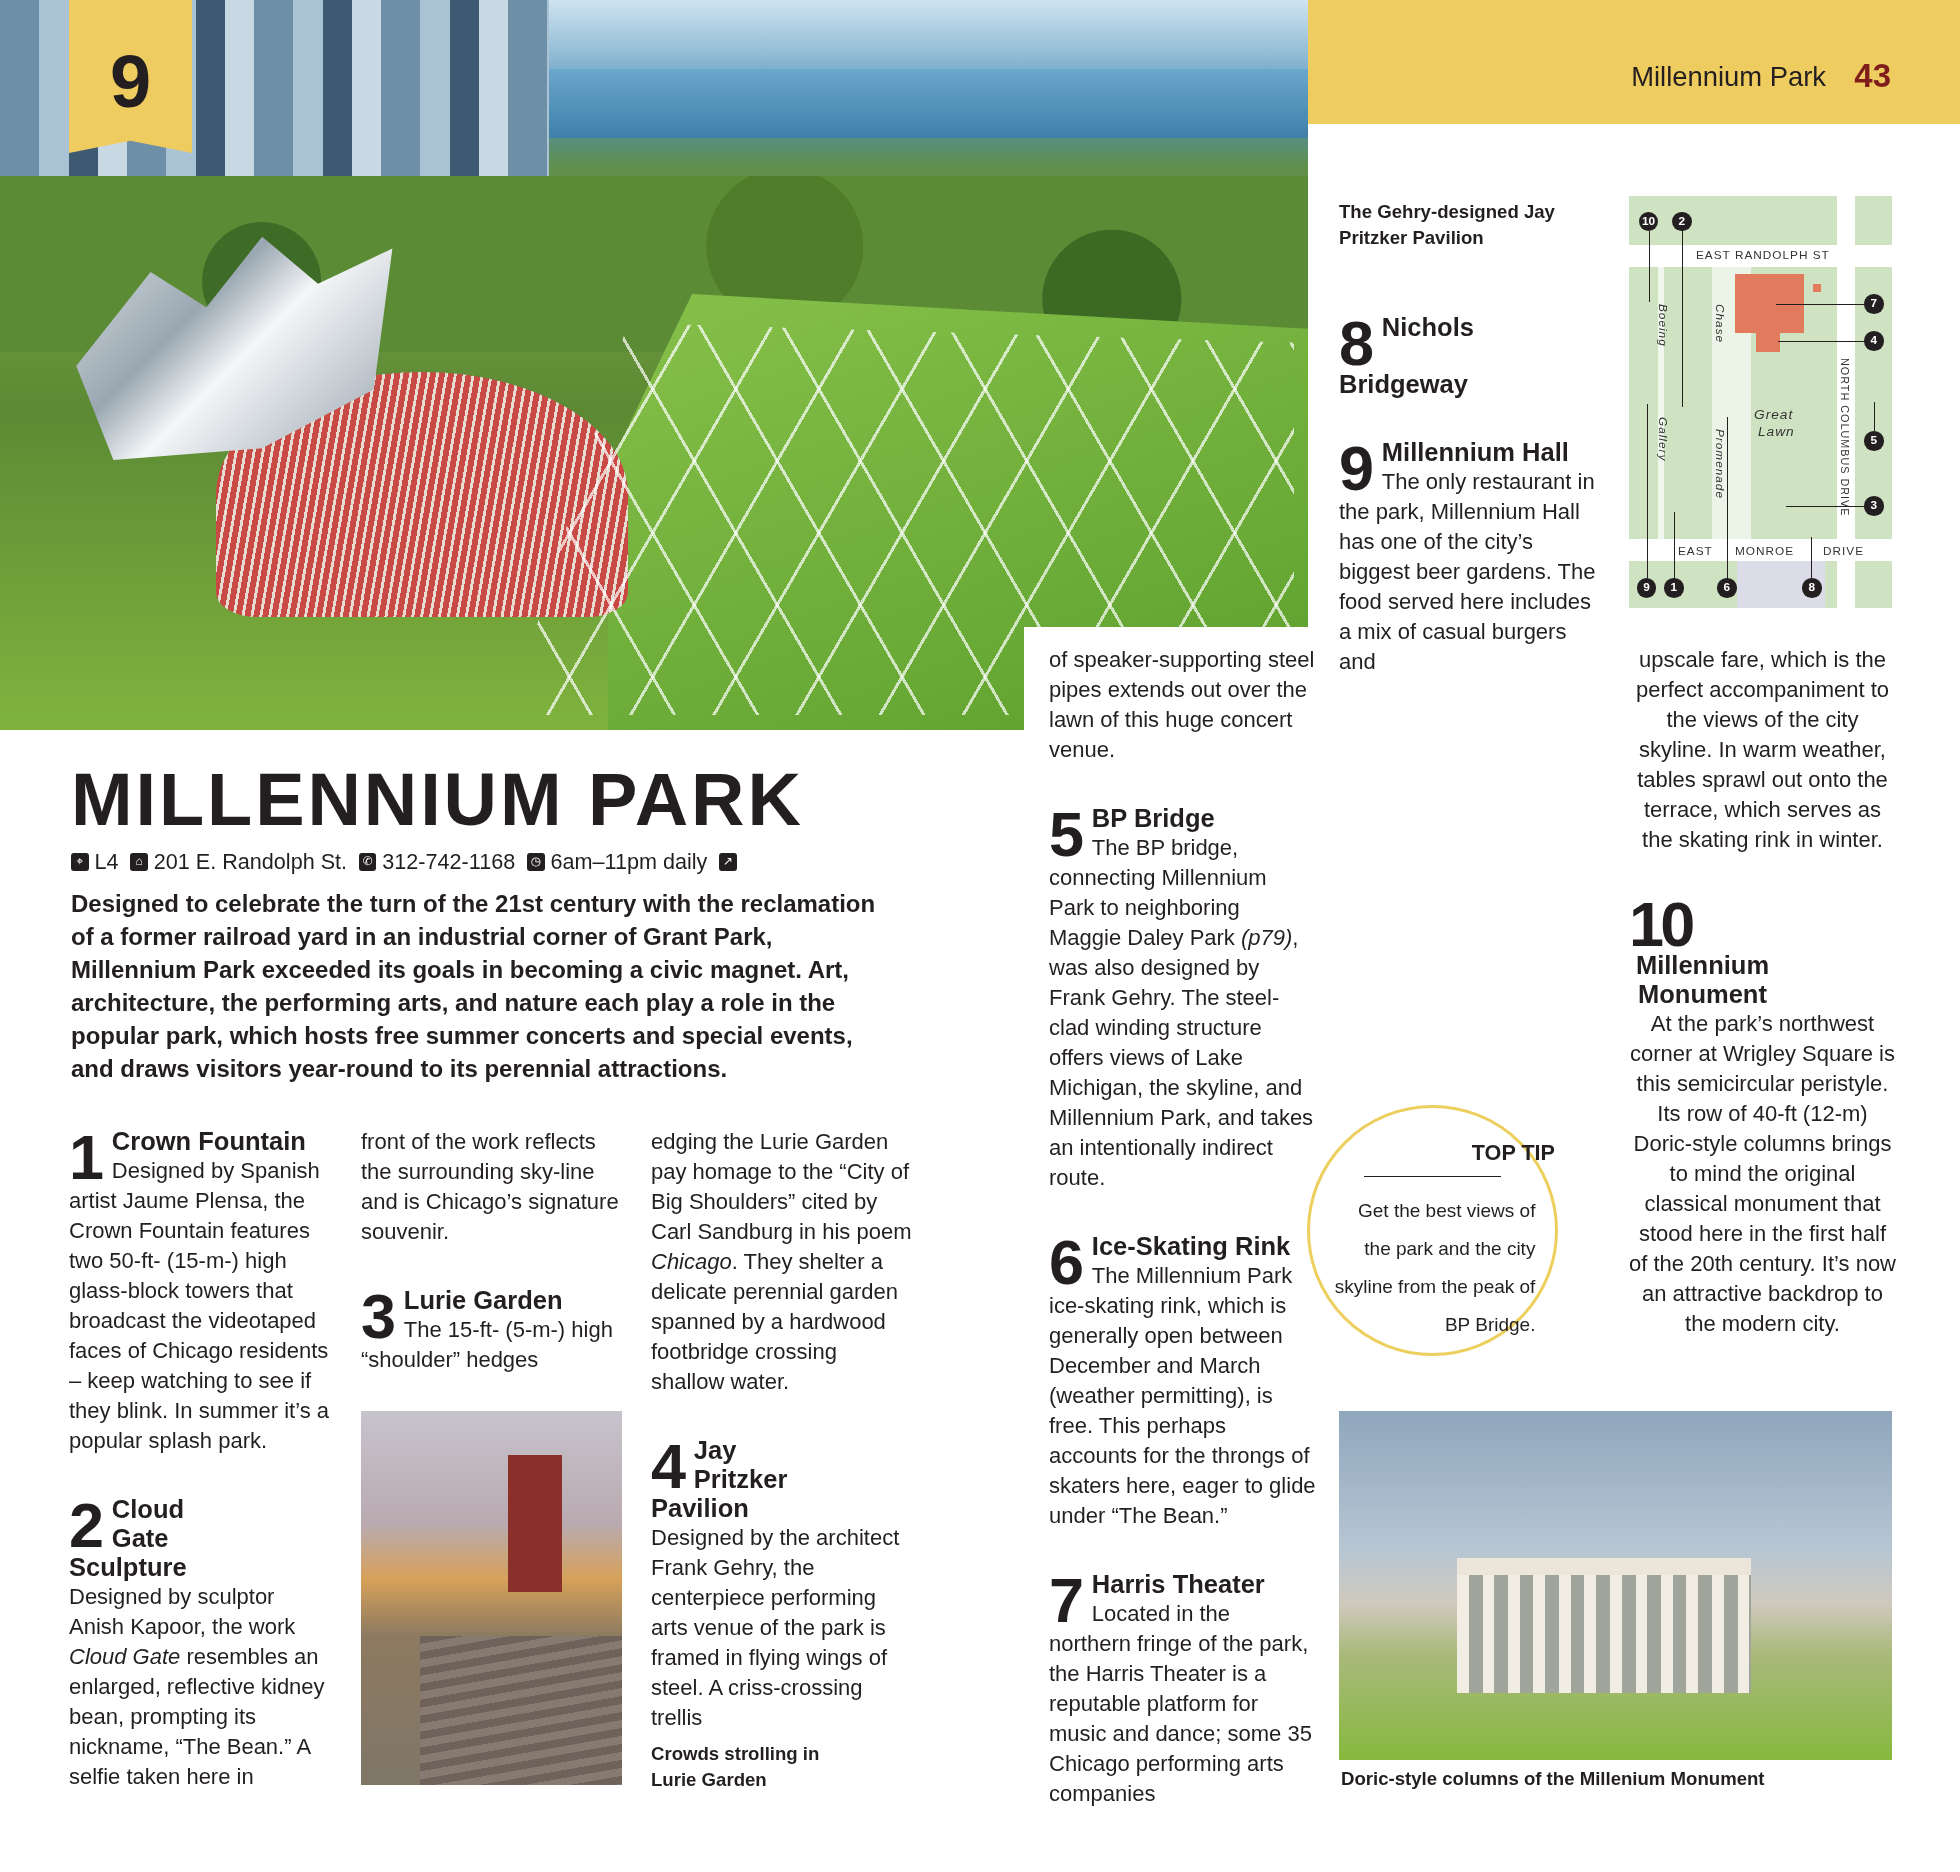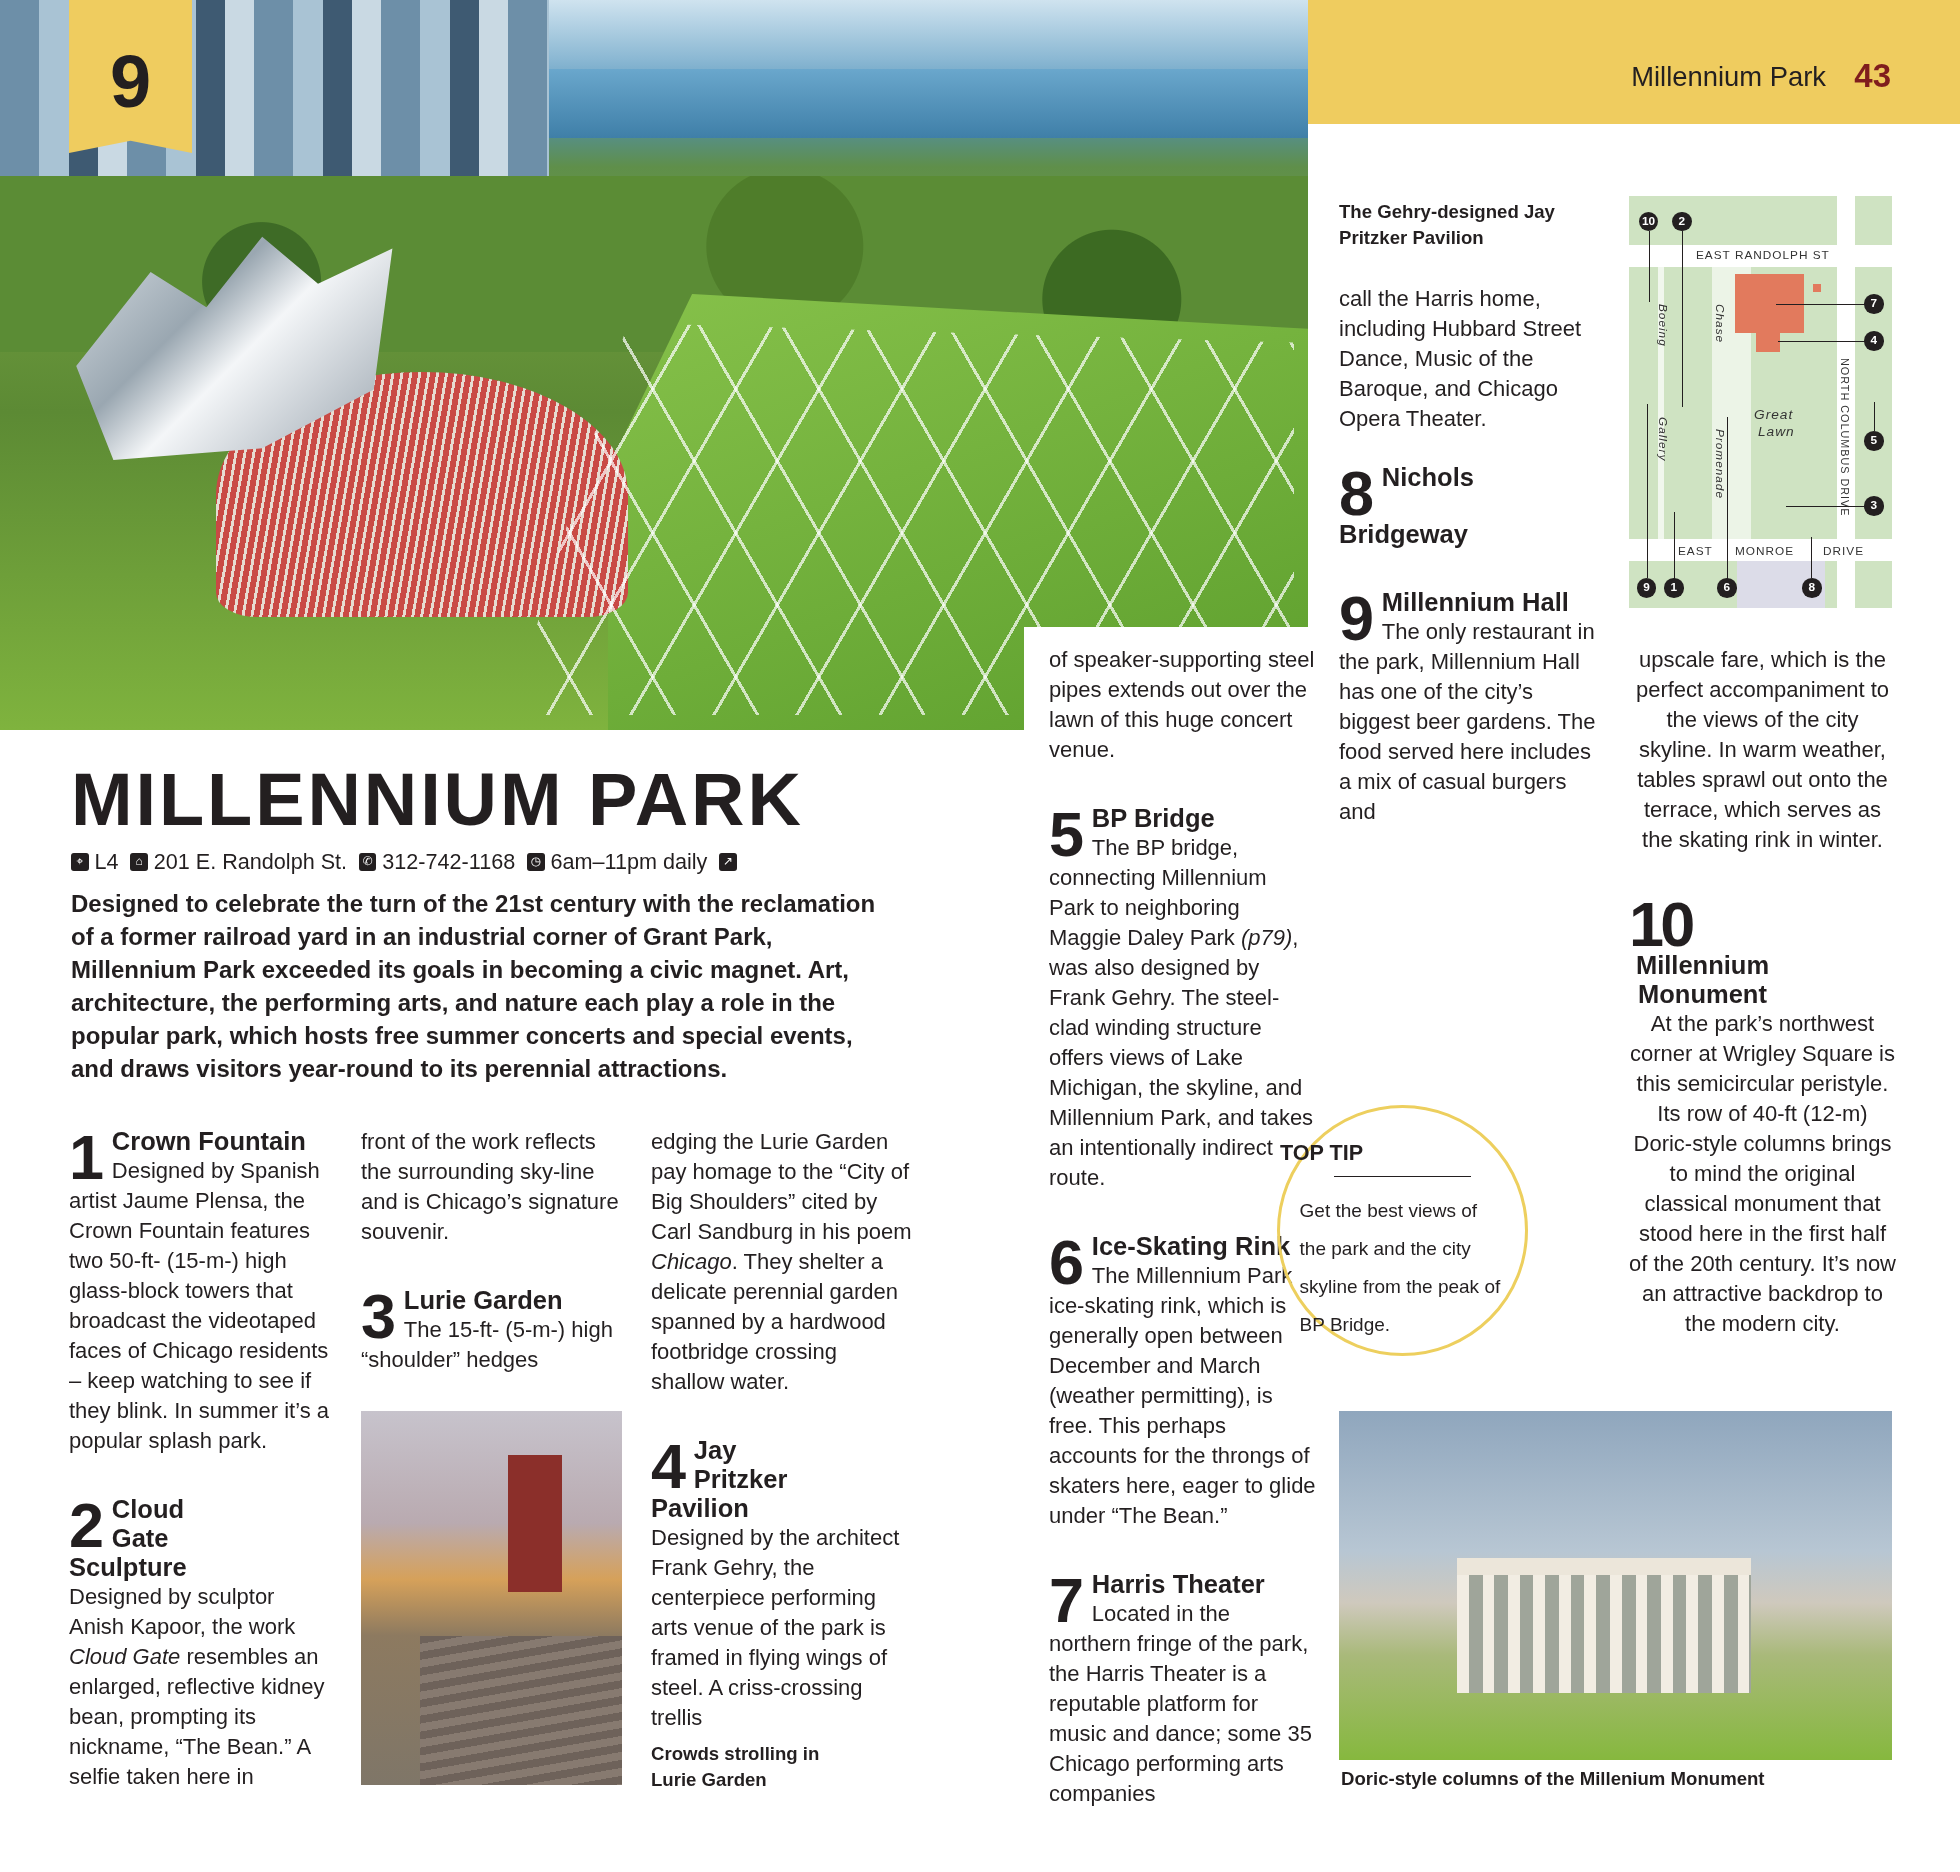--- a/index.html
+++ b/index.html
@@ -227,7 +227,6 @@
 </div>
 
 <div class="col" style="left:1339px;top:284px;width:267px;">
-  <p>call the Harris home, including Hubbard Street Dance, Music of the Baroque, and Chicago Opera Theater.</p>
   <div class="gap" style="height:29px"></div>
   <div class="entry">
     <span class="num">8</span>

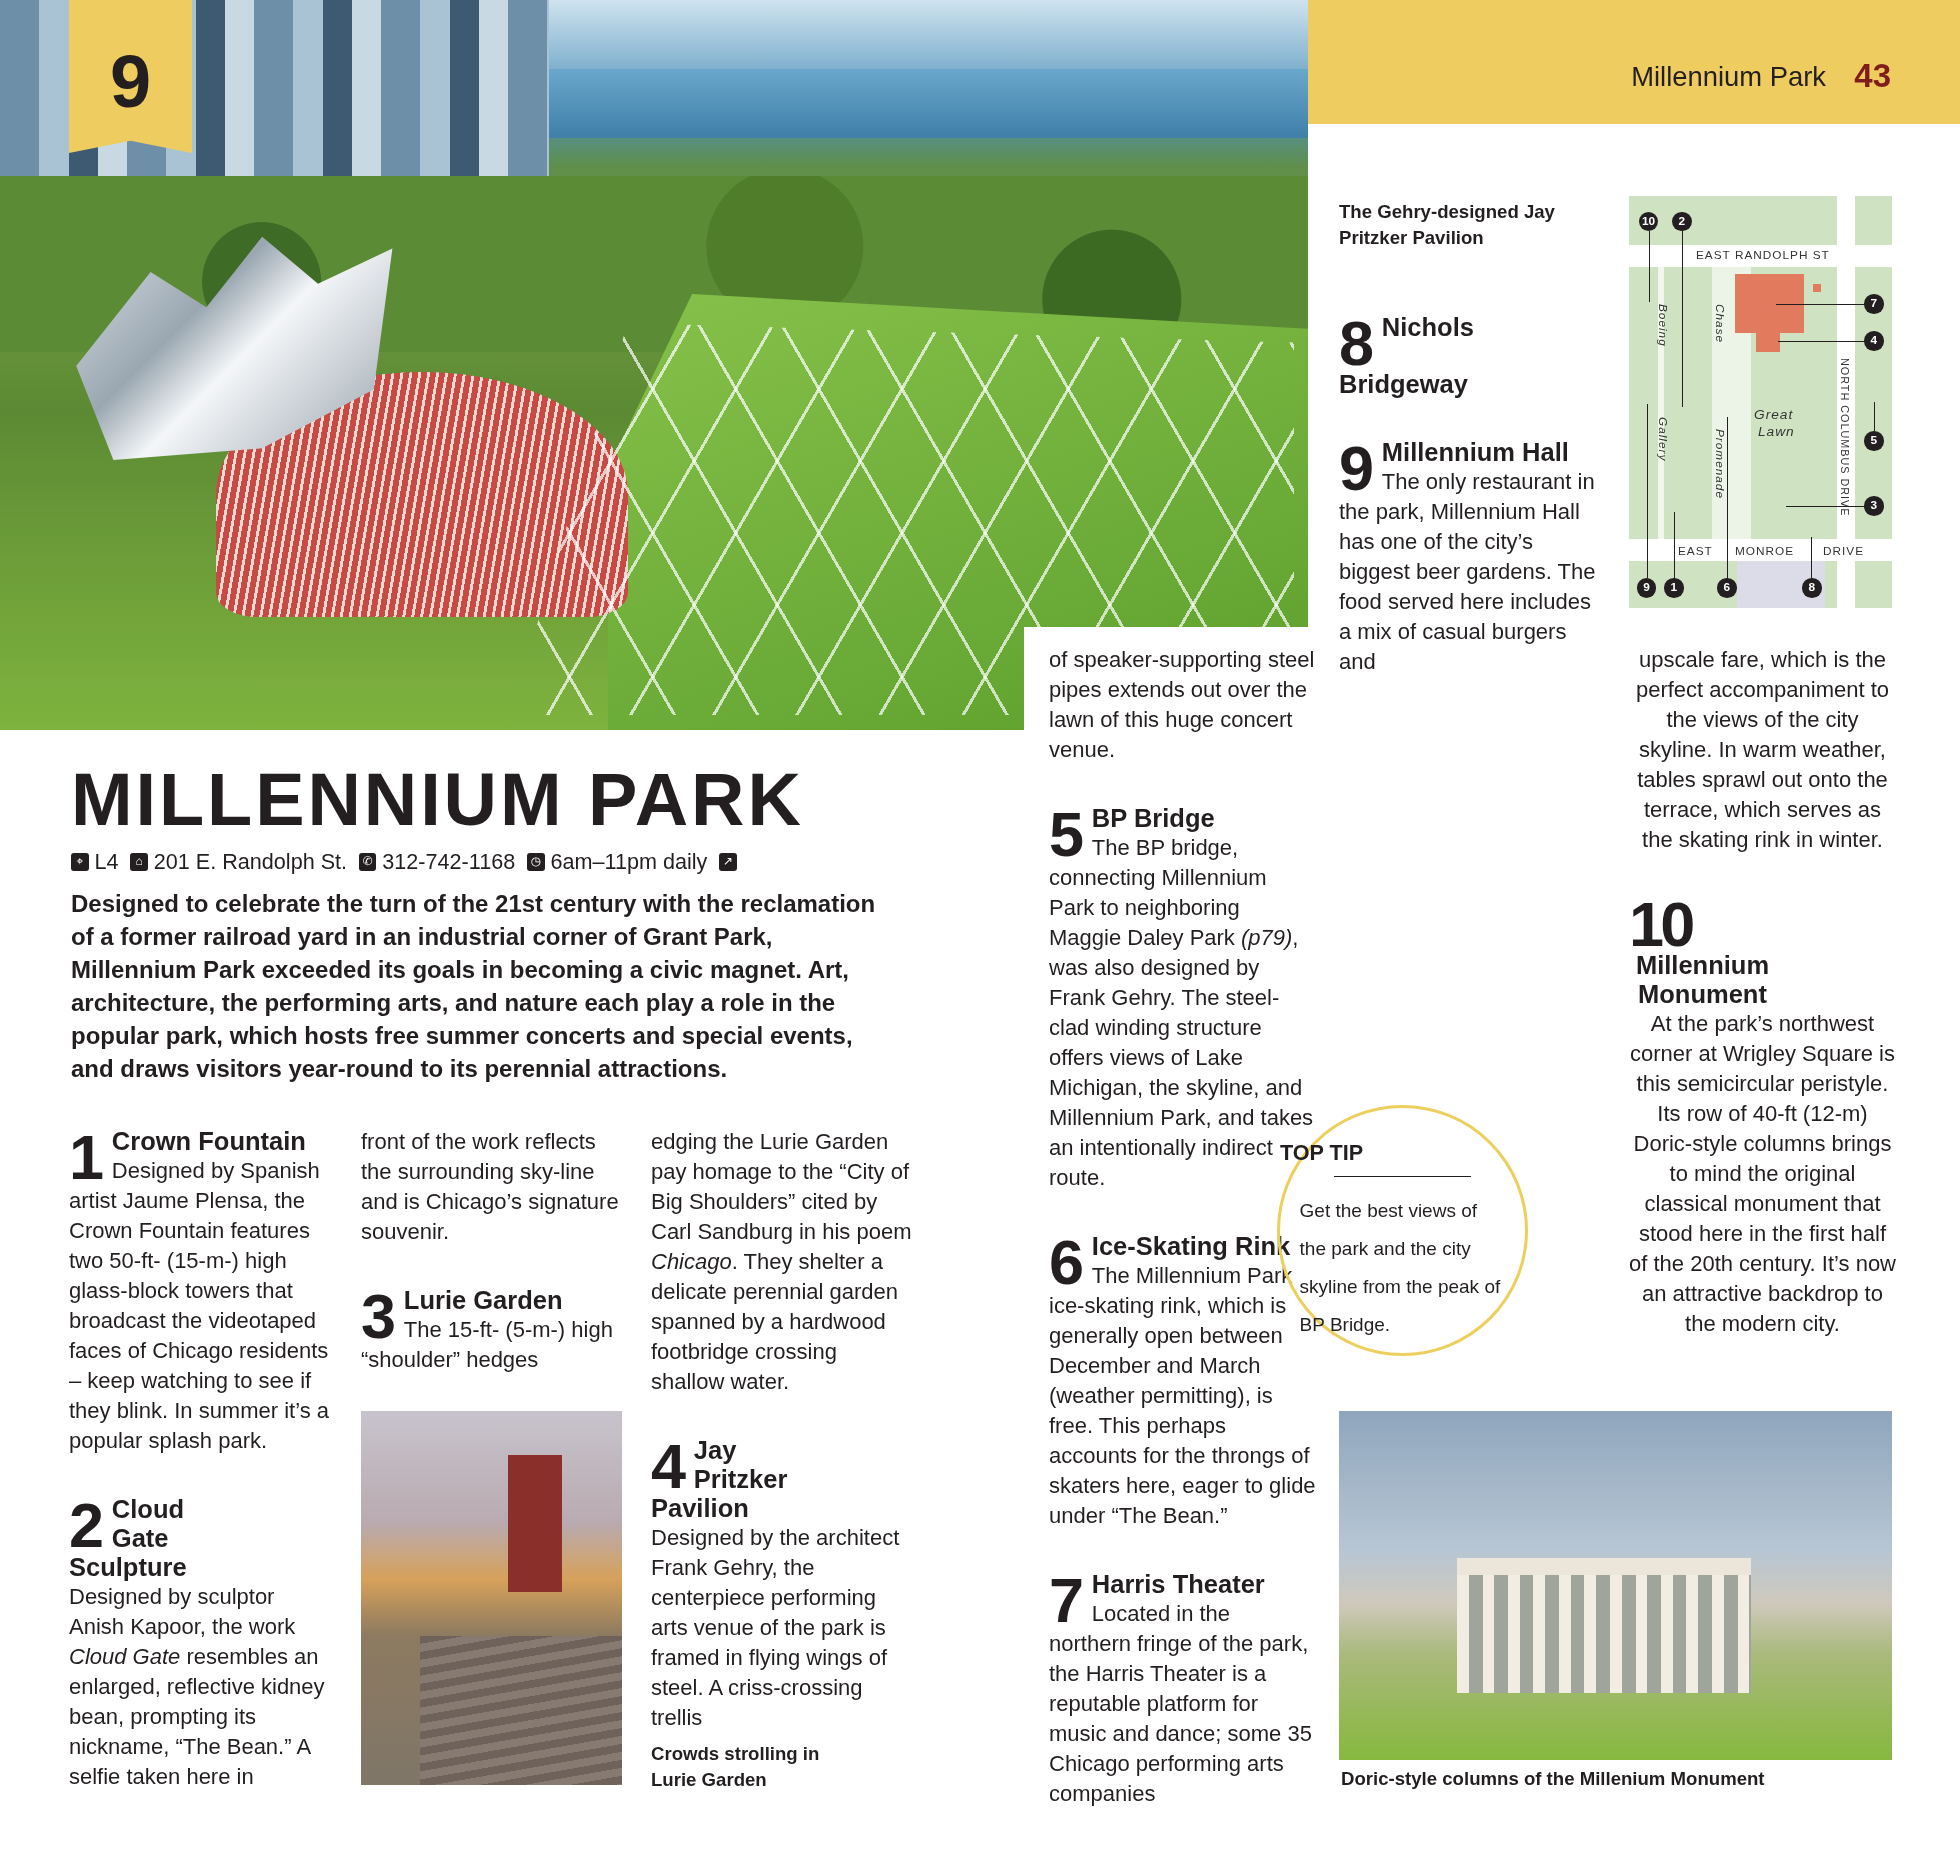--- a/index.html
+++ b/index.html
@@ -73,8 +73,8 @@
   .map .ln{position:absolute;background:#231f20;}
   .map .pad{position:absolute;background:#dcdce8;}
   
-  .tip{left:1277px;top:1105px;width:245px;height:245px;border:3.9px solid #edcf5e;border-radius:50%;
-       text-align:left;}
+  .tip{left:1307px;top:1105px;width:245px;height:245px;border:3.9px solid #edcf5e;border-radius:50%;
+       text-align:right;}
   .tip .t{margin-top:32px;font-size:21.6px;font-weight:bold;}
   .tip .rule{width:137px;height:1px;background:#231f20;margin:9.8px auto 15.7px;}
   .tip .b{font-size:19px;line-height:38px;padding:0 19.6px;}

